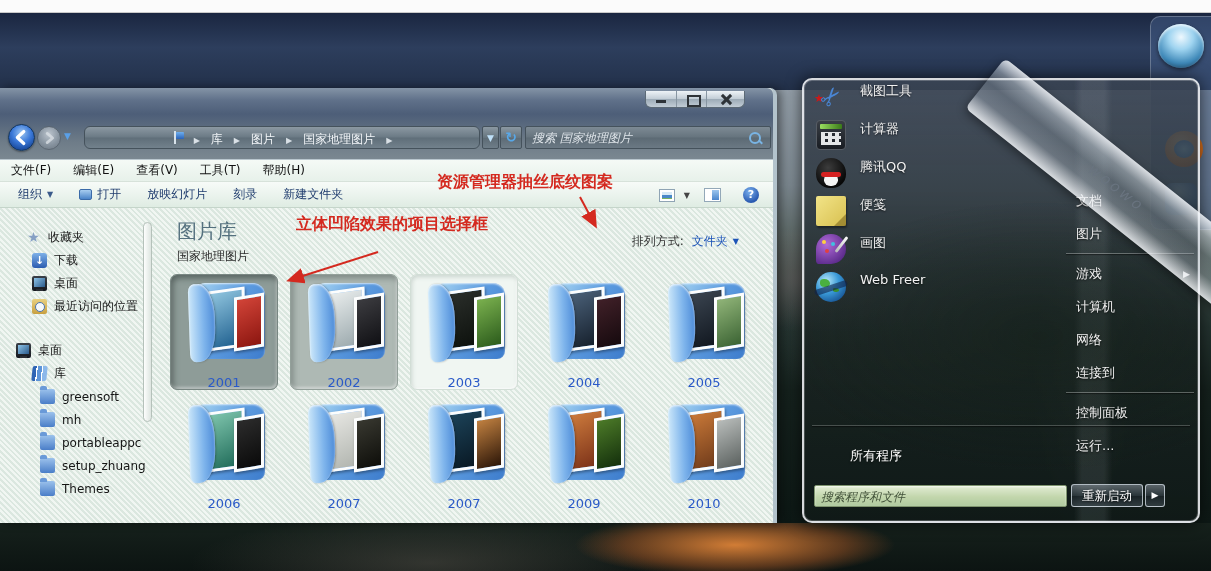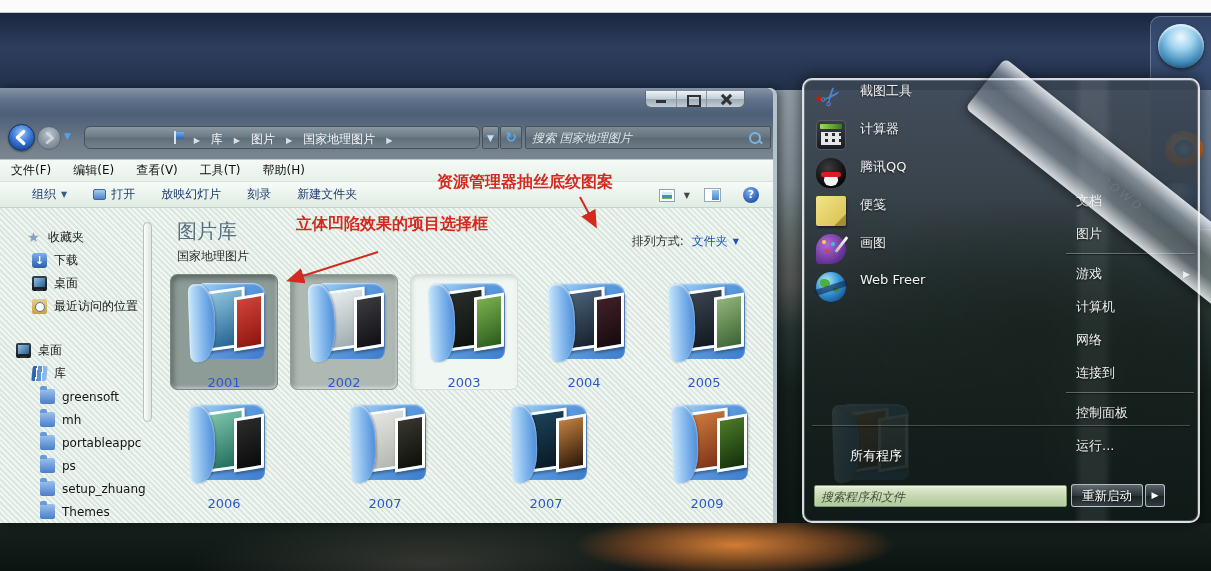--- a/index.html
+++ b/index.html
@@ -87,7 +87,7 @@
   .m-item{font-size:12px;color:#111;padding:0 11px;cursor:default;}
 
   .x-toolbar{position:absolute;left:0;top:94px;right:0;height:26px;display:flex;align-items:center;
-    background:linear-gradient(180deg,#f7fbf8,#dfece3);border-bottom:1px solid #c5d5ca;padding-left:32px;}
+    background:linear-gradient(180deg,#f7fbf8,#dfece3);border-bottom:1px solid #c5d5ca;padding-left:18px;}
   .tb-btn{display:flex;align-items:center;font-size:12px;color:#1f3c6e;margin-right:26px;cursor:default;}
   .tb-btn .caret{font-size:8px;color:#3a5a8a;margin-left:5px;}
   .tb-open-icon{display:inline-block;width:13px;height:11px;margin-right:5px;border-radius:2px;

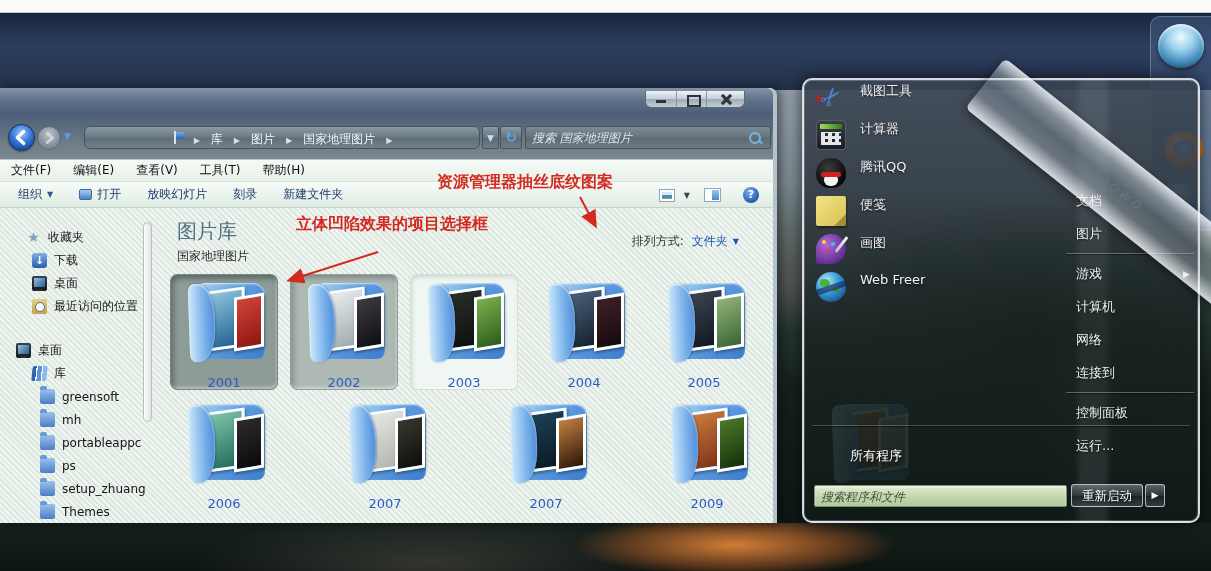--- a/index.html
+++ b/index.html
@@ -343,10 +343,6 @@
           </div>
           <div class="sb-item lv4">
             <span class="si si-folder"></span>
-            <span>ps</span>
-          </div>
-          <div class="sb-item lv4">
-            <span class="si si-folder"></span>
             <span>setup_zhuang</span>
           </div>
           <div class="sb-item lv4">

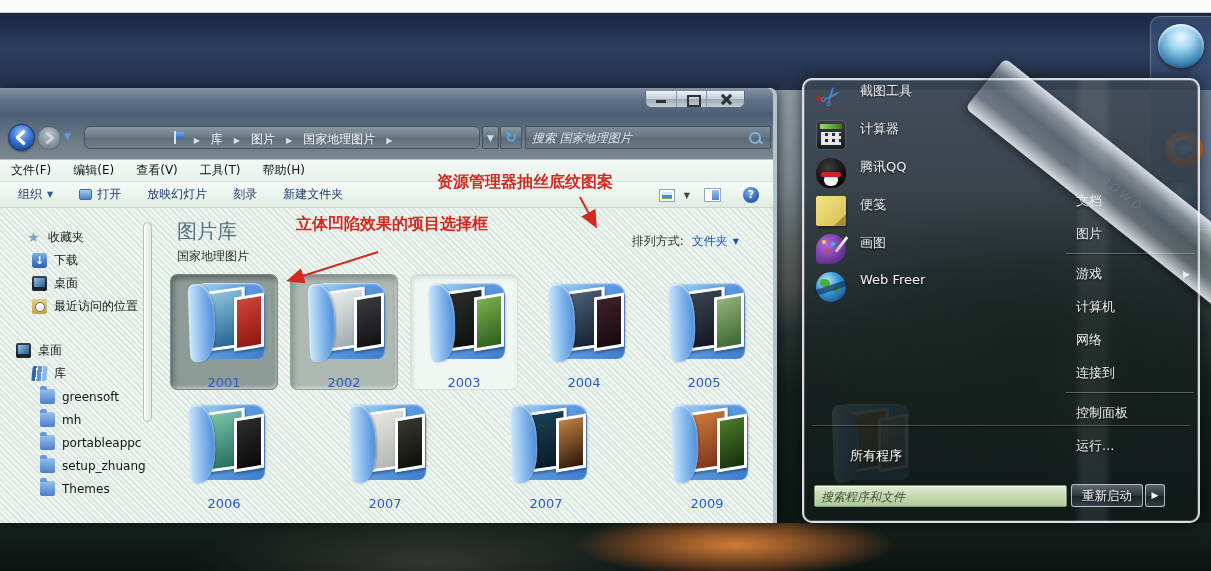--- a/index.html
+++ b/index.html
@@ -133,7 +133,7 @@
   .arrange .val{color:#1d54b8;margin-left:8px;}
   .arrange .caret{font-size:8px;color:#1d54b8;margin-left:5px;}
   .frow{position:absolute;left:12px;display:flex;}
-  .frow1{top:66px;}.frow2{top:187px;gap:41px;}
+  .frow1{top:66px;}.frow2{top:187px;}
   .fcell{position:relative;width:112px;height:118px;margin-right:8px;cursor:default;}
   .selbox{position:absolute;left:-2px;top:0;width:108px;height:116px;border-radius:7px;}
   .sel-selected-dark{background:#8e9c98;border:1px solid #798783;

